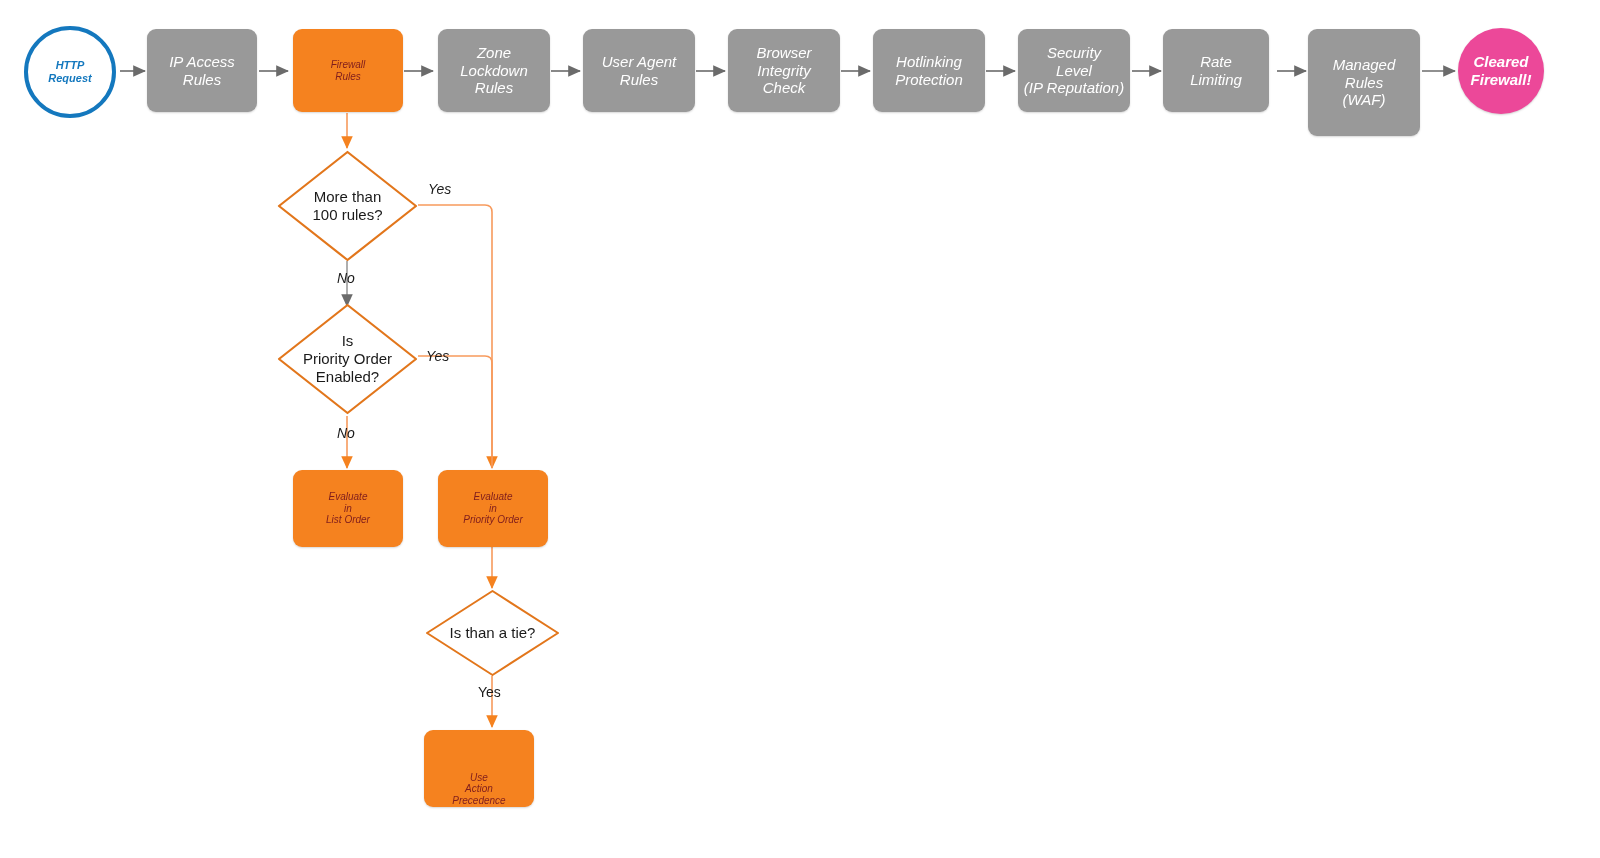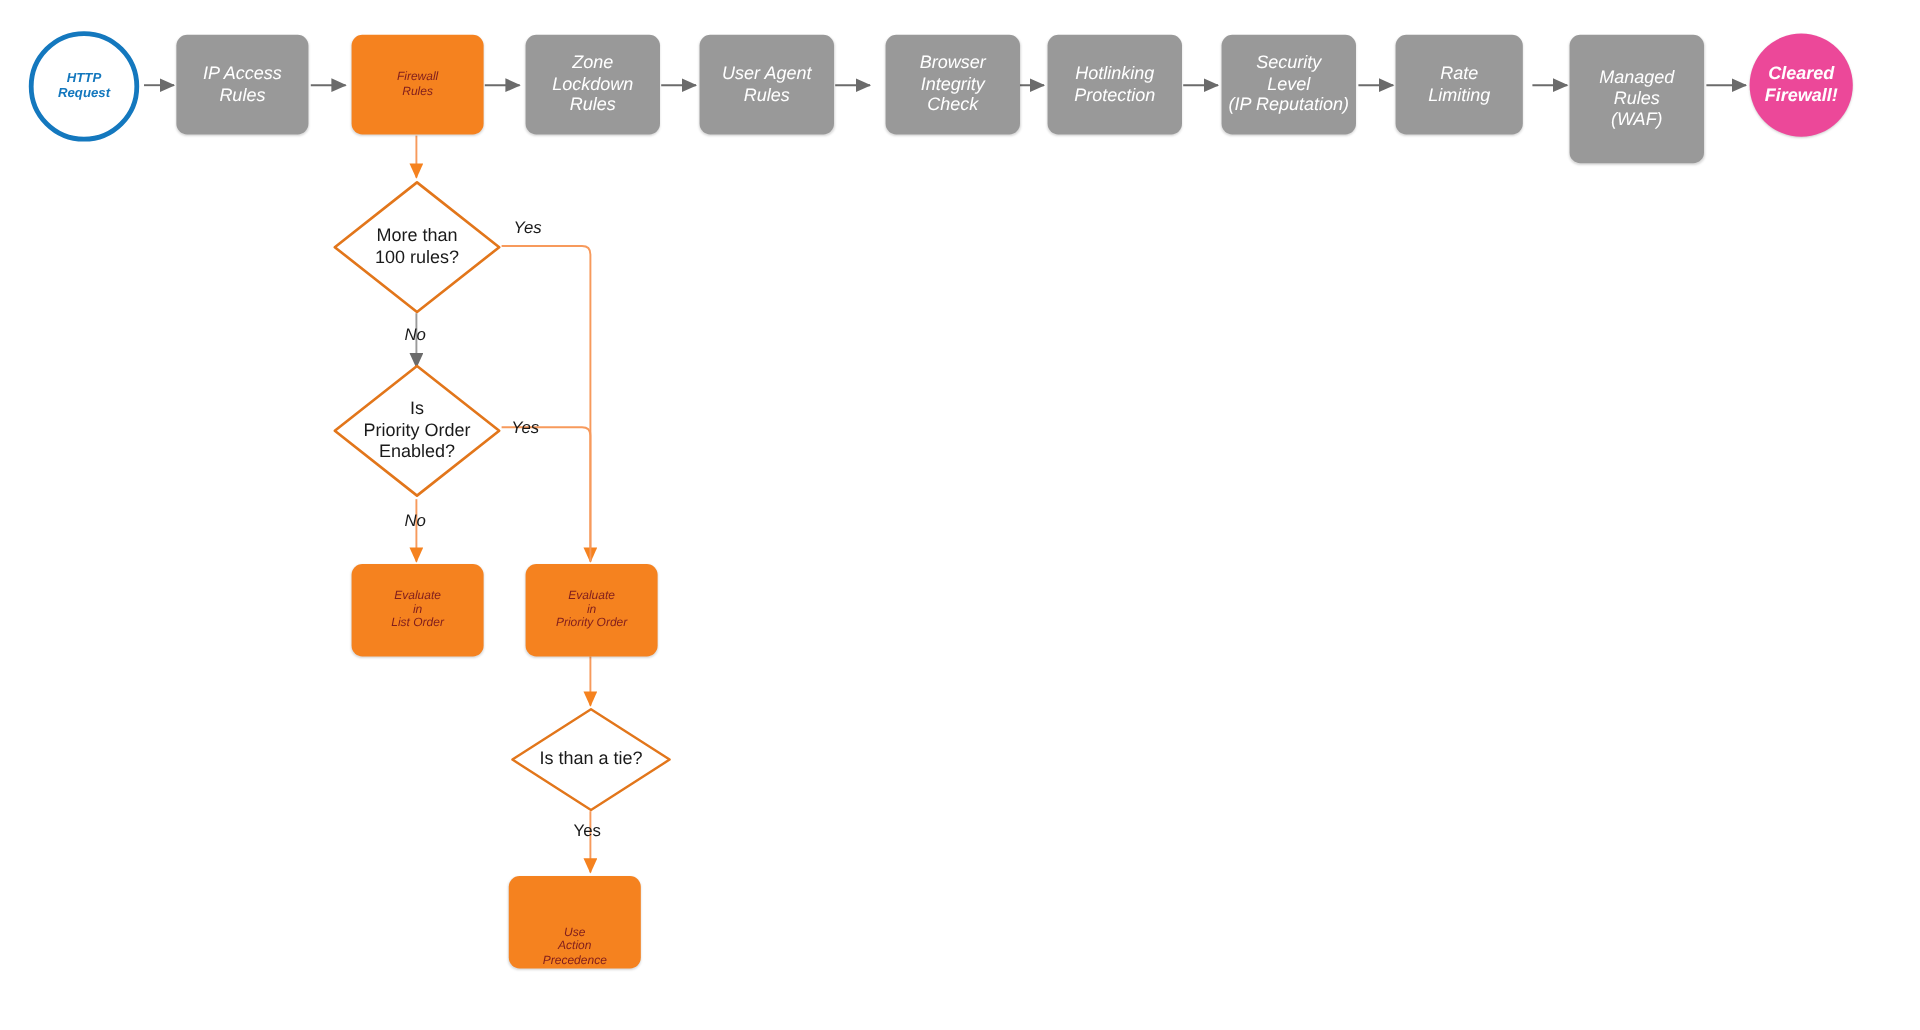--- a/index.html
+++ b/index.html
@@ -186,7 +186,7 @@
 Rules</span>
   </div>
 
-  <div class="node box gray" style="left:728px; top:29px; width:112px; height:83px;margin-left:10px;">
+  <div class="node box gray" style="left:728px; top:29px; width:112px; height:83px;">
     <span class="lbl">Browser
 Integrity
 Check</span>

